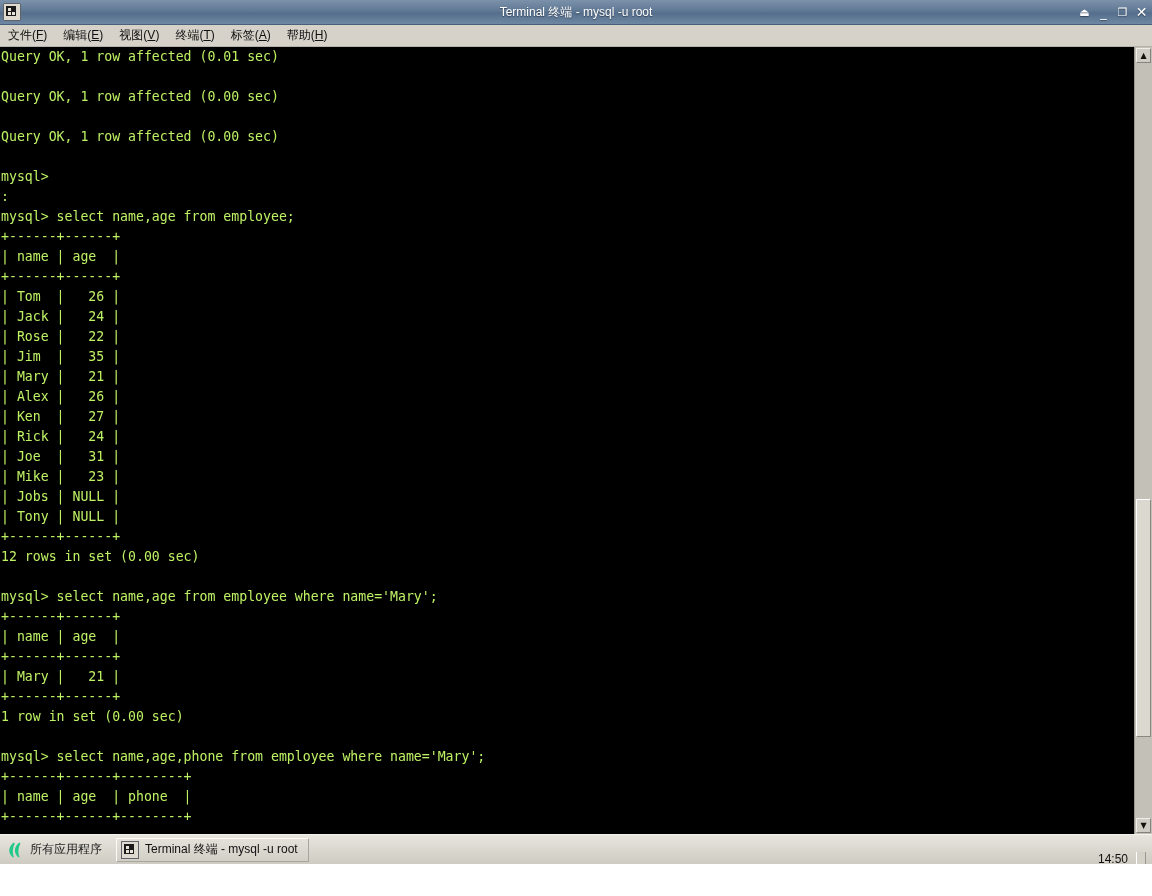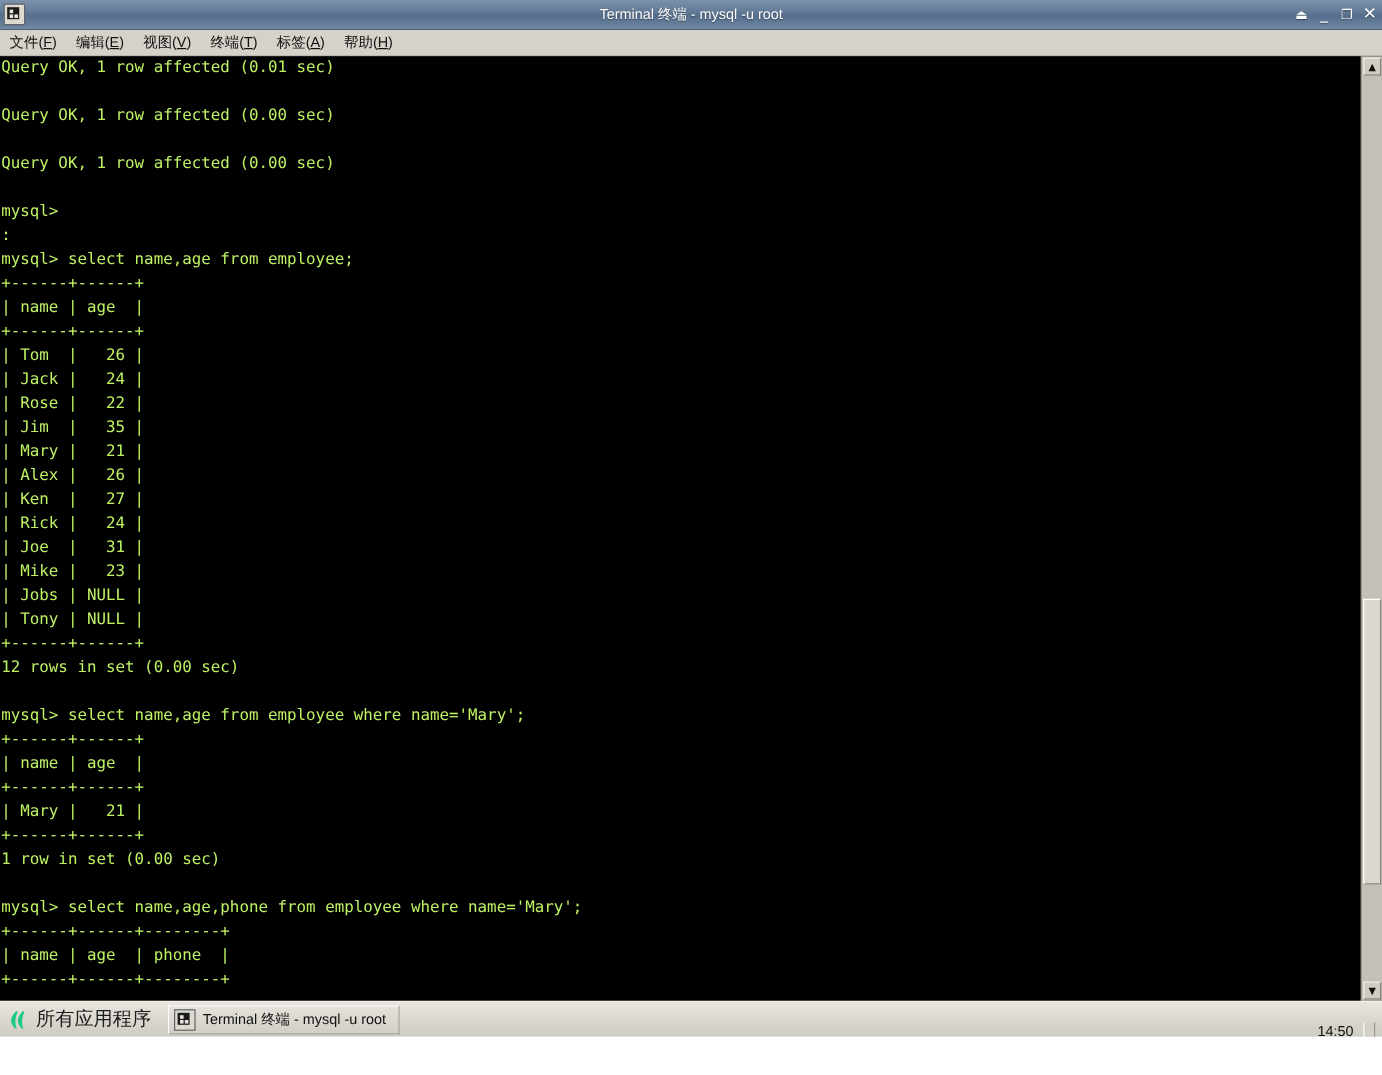--- a/index.html
+++ b/index.html
@@ -220,7 +220,7 @@
     position: relative;
   }
   #apps-label {
-    font-size: 16px;
+    font-size: 12px;
     color: #1c1c1c;
     white-space: nowrap;
   }

